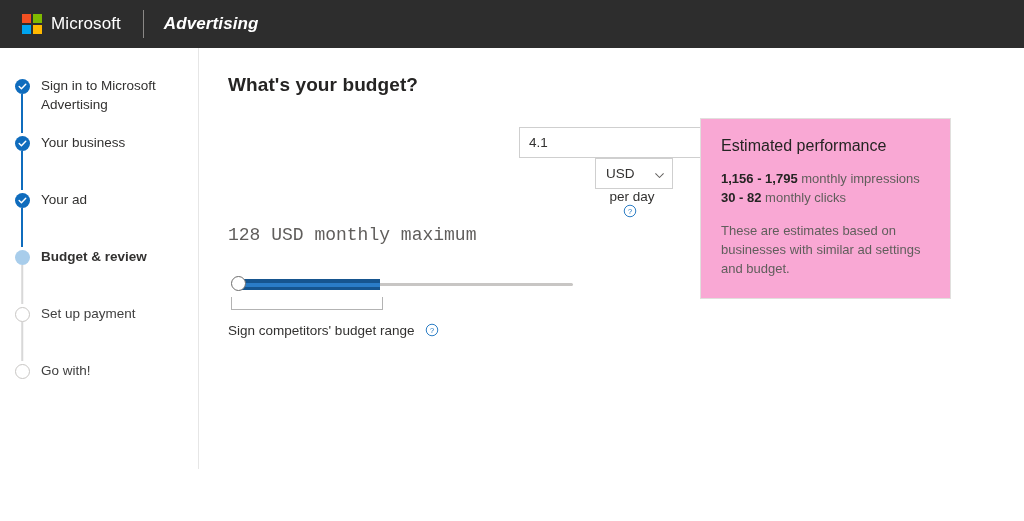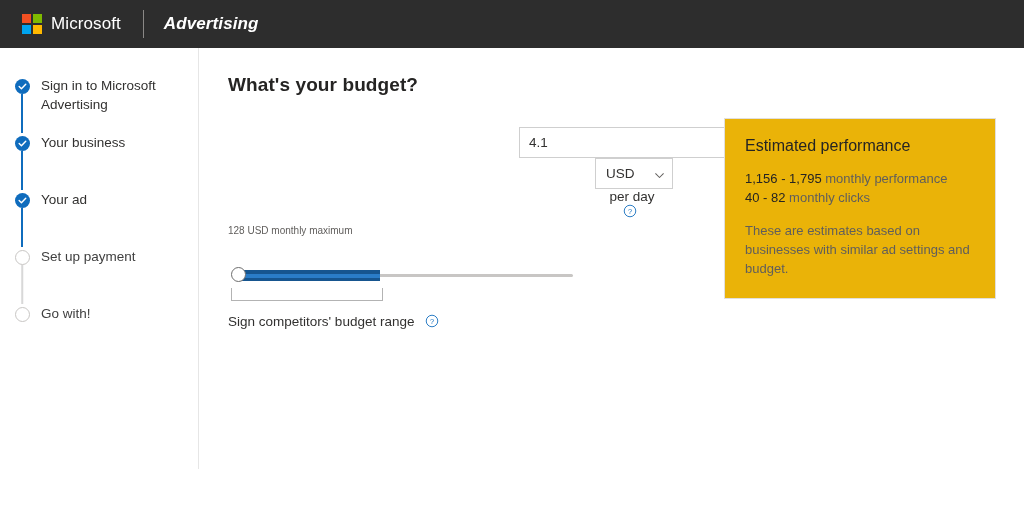--- a/index.html
+++ b/index.html
@@ -264,11 +264,11 @@
   
   .estimate-card {
     position: absolute;
-    left: 724px;
+    left: 700px;
     top: 118px;
-    width: 272px;
+    width: 251px;
     border: 1px solid #e1dfdd;
-    background: #eab308;
+    background: #f9a8d4;
     padding: 18px 20px 20px 20px;
   }
   .card-title {

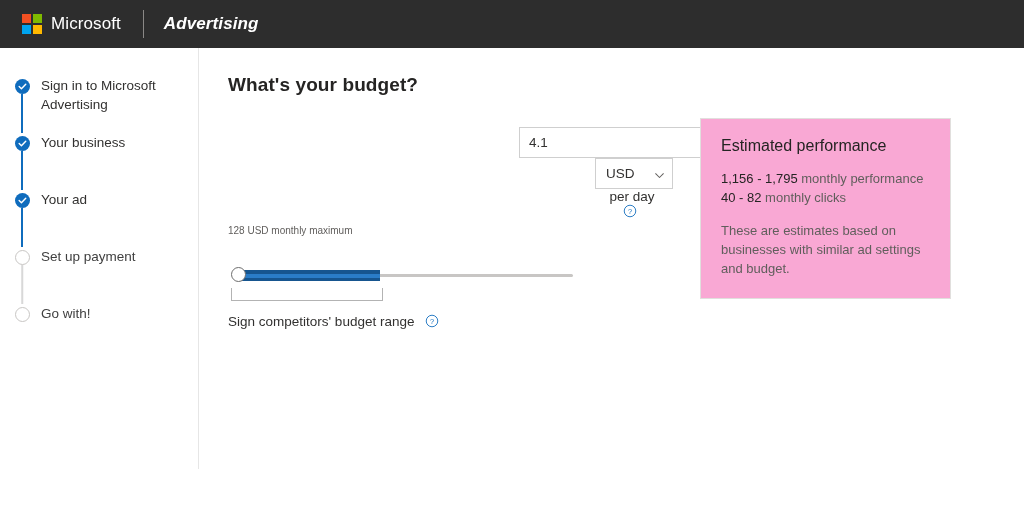--- a/index.html
+++ b/index.html
@@ -284,7 +284,7 @@
   }
   .stat-line b {
     color: #252423;
-    font-weight: 400;
+    font-weight: 700;
   }
   .card-note {
     margin-top: 14px;

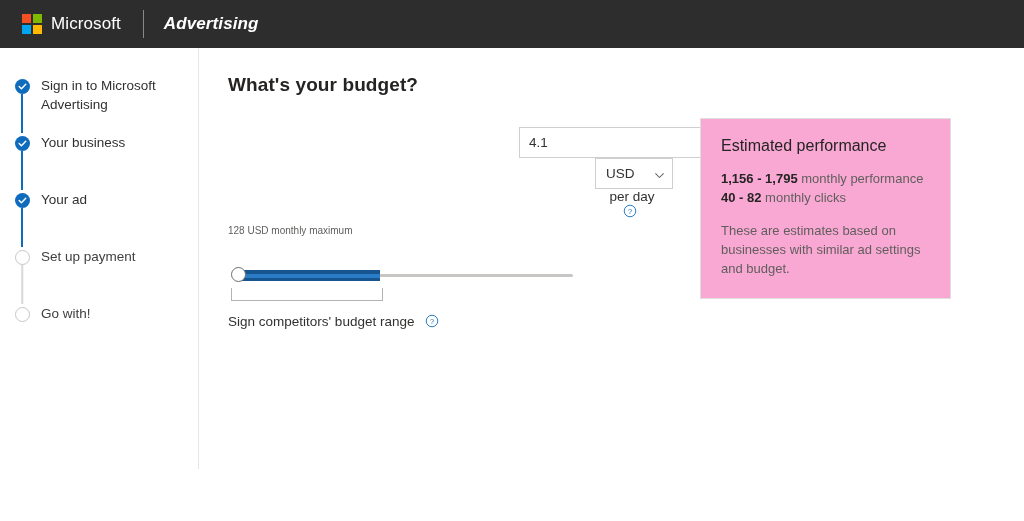--- a/index.html
+++ b/index.html
@@ -423,7 +423,7 @@
   <div class="card-title">Estimated performance</div>
   <div class="stat-line">
     <b>1,156 - 1,795</b>
-    <span>monthly performance</span>
+    <span>monthly impressions</span>
   </div>
   <div class="stat-line">
     <b>40 - 82</b>

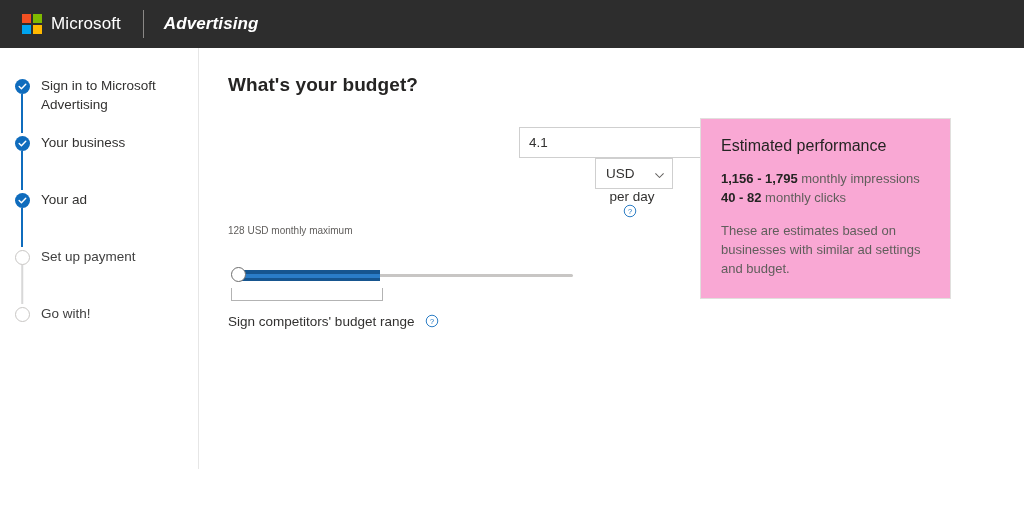--- a/index.html
+++ b/index.html
@@ -426,7 +426,7 @@
     <span>monthly impressions</span>
   </div>
   <div class="stat-line">
-    <b>40 - 82</b>
+    <b>30 - 82</b>
     <span>monthly clicks</span>
   </div>
   <div class="card-note">These are estimates based on businesses with similar ad settings and budget.</div>

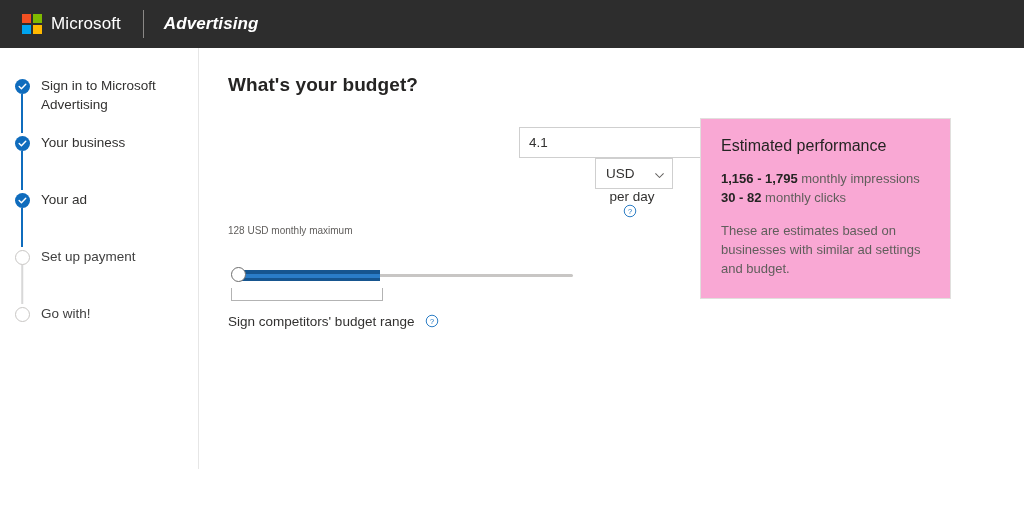--- a/index.html
+++ b/index.html
@@ -198,8 +198,9 @@
   }
   .sub-note {
     margin-top: 7px;
-    font-size: 10px;
+    font-size: 18px;
     color: #605e5c;
+    font-family: Liberation Mono, monospace;
   }
 
   

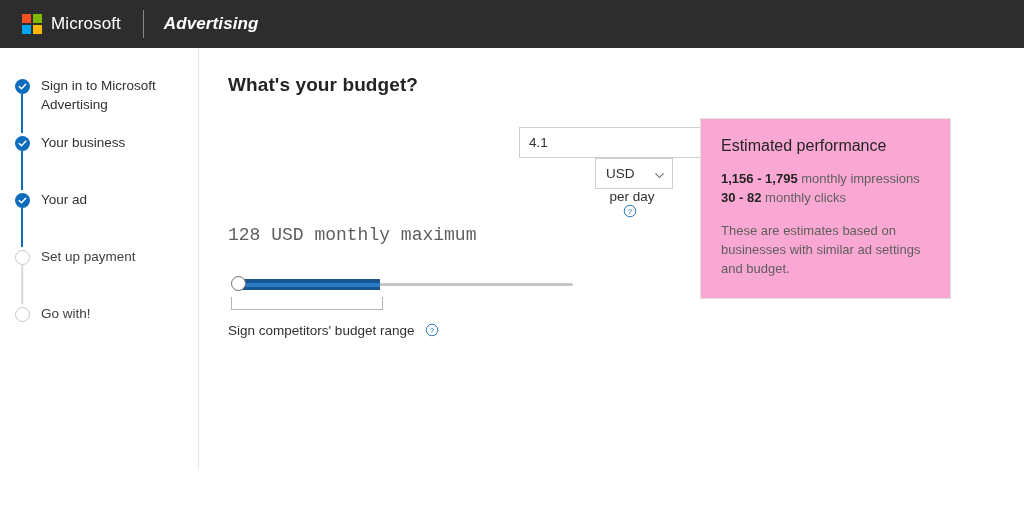--- a/index.html
+++ b/index.html
@@ -352,6 +352,13 @@
         <div class="step-label">Your ad</div>
       </div>
 
+      <div class="step">
+        <div class="step-marker">
+          <div class="dot current"></div>
+          <div class="connector faint" style="height:39px;"></div>
+        </div>
+        <div class="step-label active">Budget &amp; review</div>
+      </div>
 
       <div class="step">
         <div class="step-marker">

